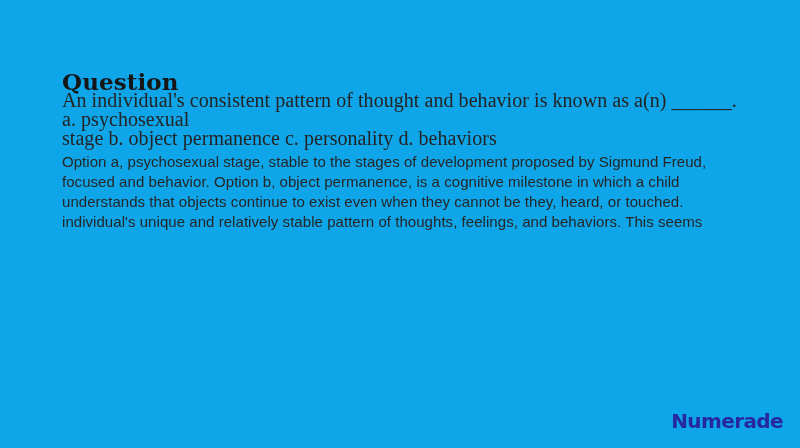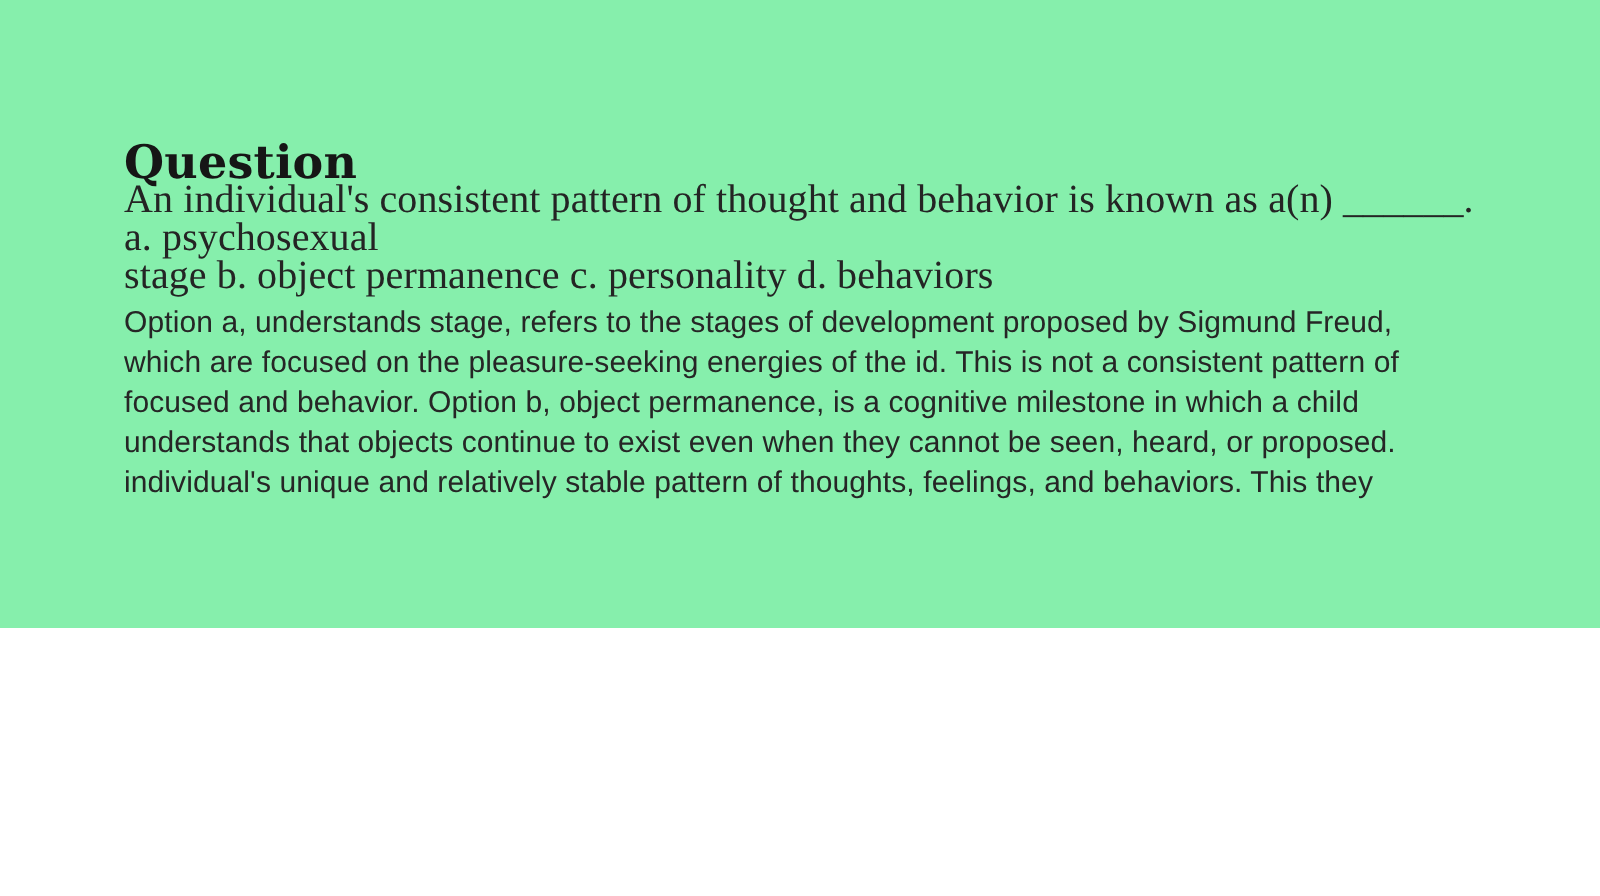--- a/index.html
+++ b/index.html
@@ -10,8 +10,8 @@
   .page {
     position: relative;
     width: 800px;
-    height: 314px;
-    background: #86efac;
+    height: 448px;
+    background: #0ea5e9;
     overflow: hidden;
     font-family: "Liberation Sans", sans-serif;
   }

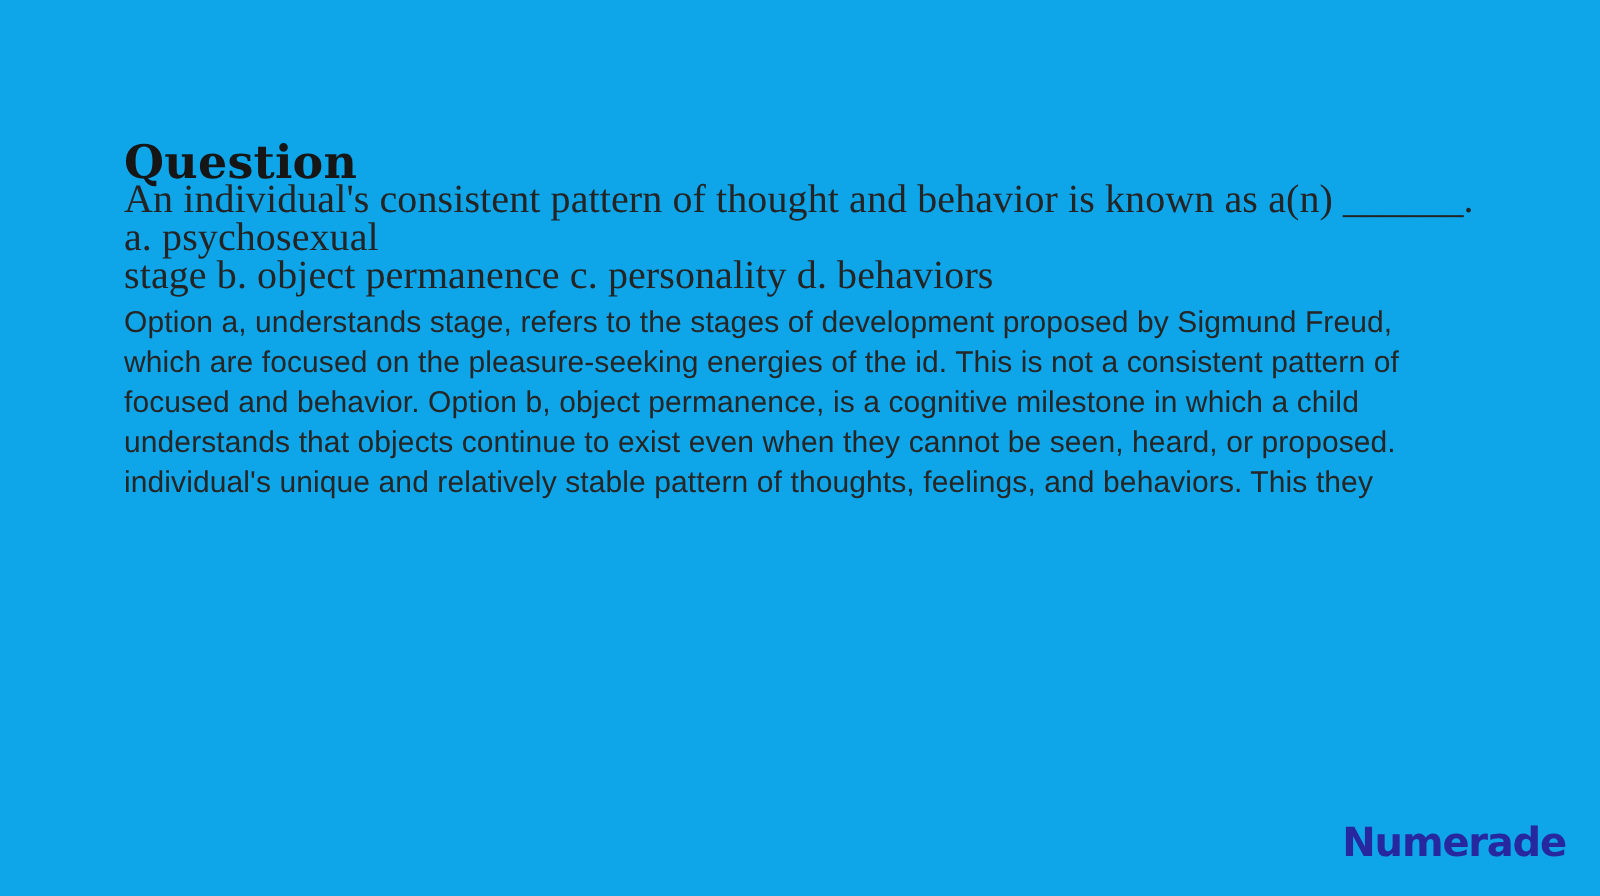--- a/index.html
+++ b/index.html
@@ -76,7 +76,7 @@
   </div>
 
   <div class="explanation-body">
-    <div class="text-line">Option a, understands stage, refers to the stages of development proposed by Sigmund Freud,</div>
+    <div class="text-line">Option a, psychosexual stage, stable to the stages of development proposed by Sigmund Freud,</div>
     <div class="text-line">which are focused on the pleasure-seeking energies of the id. This is not a consistent pattern of</div>
     <div class="text-line">focused and behavior. Option b, object permanence, is a cognitive milestone in which a child</div>
     <div class="text-line">understands that objects continue to exist even when they cannot be seen, heard, or proposed.</div>

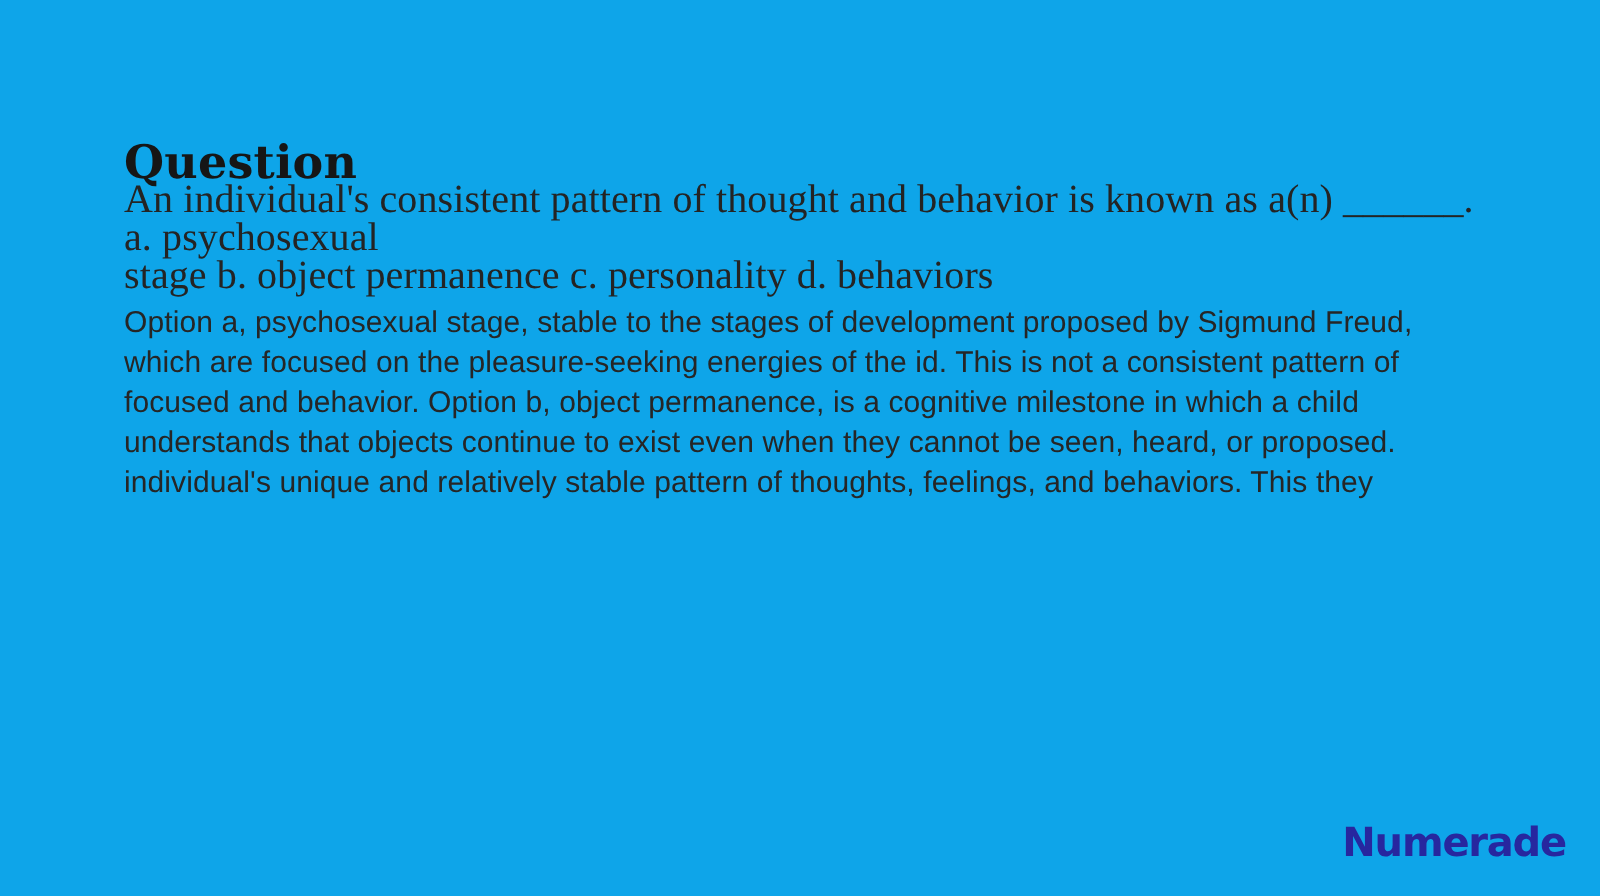--- a/index.html
+++ b/index.html
@@ -77,7 +77,6 @@
 
   <div class="explanation-body">
     <div class="text-line">Option a, psychosexual stage, stable to the stages of development proposed by Sigmund Freud,</div>
-    <div class="text-line">which are focused on the pleasure-seeking energies of the id. This is not a consistent pattern of</div>
     <div class="text-line">focused and behavior. Option b, object permanence, is a cognitive milestone in which a child</div>
     <div class="text-line">understands that objects continue to exist even when they cannot be seen, heard, or proposed.</div>
     <div class="text-line">individual's unique and relatively stable pattern of thoughts, feelings, and behaviors. This they</div>

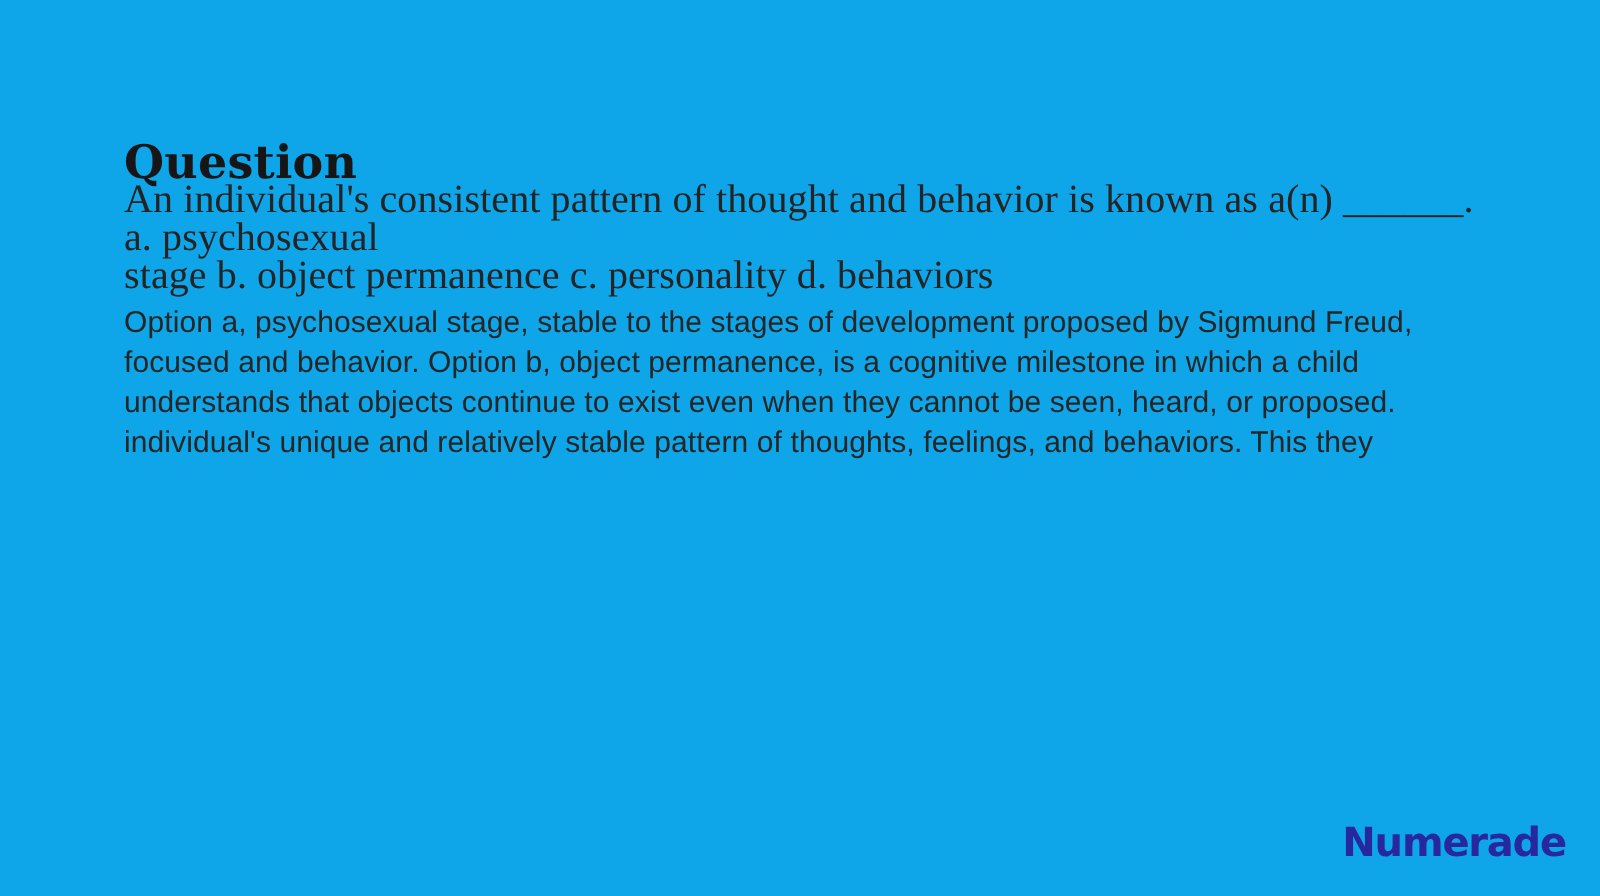--- a/index.html
+++ b/index.html
@@ -78,7 +78,7 @@
   <div class="explanation-body">
     <div class="text-line">Option a, psychosexual stage, stable to the stages of development proposed by Sigmund Freud,</div>
     <div class="text-line">focused and behavior. Option b, object permanence, is a cognitive milestone in which a child</div>
-    <div class="text-line">understands that objects continue to exist even when they cannot be seen, heard, or proposed.</div>
+    <div class="text-line">understands that objects continue to exist even when they cannot be they, heard, or touched.</div>
     <div class="text-line">individual's unique and relatively stable pattern of thoughts, feelings, and behaviors. This they</div>
   </div>
 

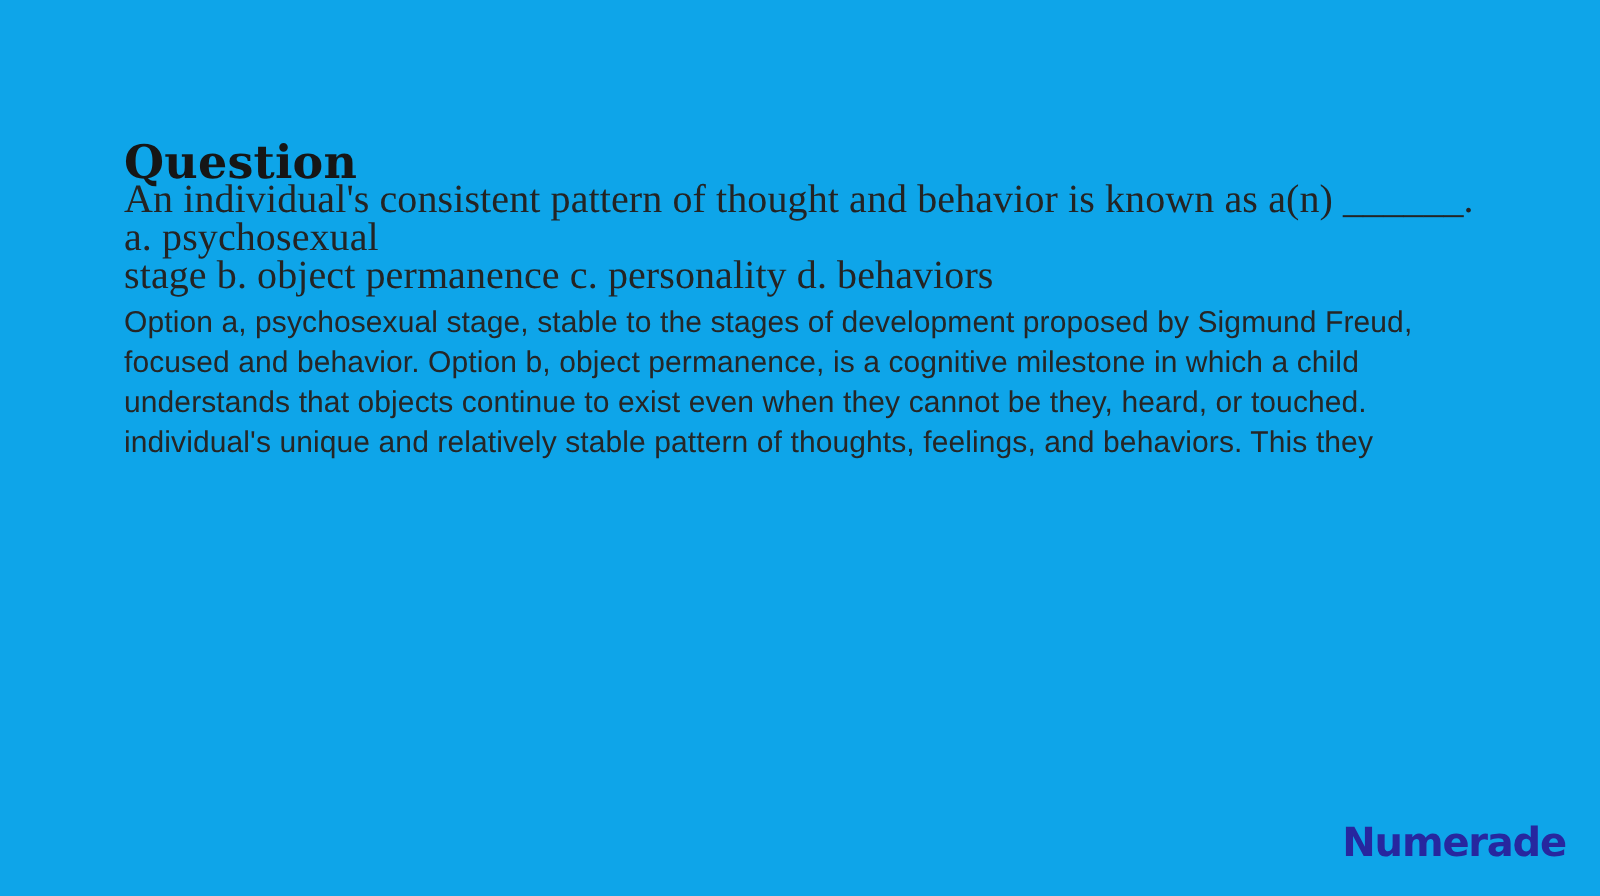--- a/index.html
+++ b/index.html
@@ -79,7 +79,7 @@
     <div class="text-line">Option a, psychosexual stage, stable to the stages of development proposed by Sigmund Freud,</div>
     <div class="text-line">focused and behavior. Option b, object permanence, is a cognitive milestone in which a child</div>
     <div class="text-line">understands that objects continue to exist even when they cannot be they, heard, or touched.</div>
-    <div class="text-line">individual's unique and relatively stable pattern of thoughts, feelings, and behaviors. This they</div>
+    <div class="text-line">individual's unique and relatively stable pattern of thoughts, feelings, and behaviors. This seems</div>
   </div>
 
   <div class="brand-logo" style="color: rgb(39, 39, 159);">Numerade</div>

